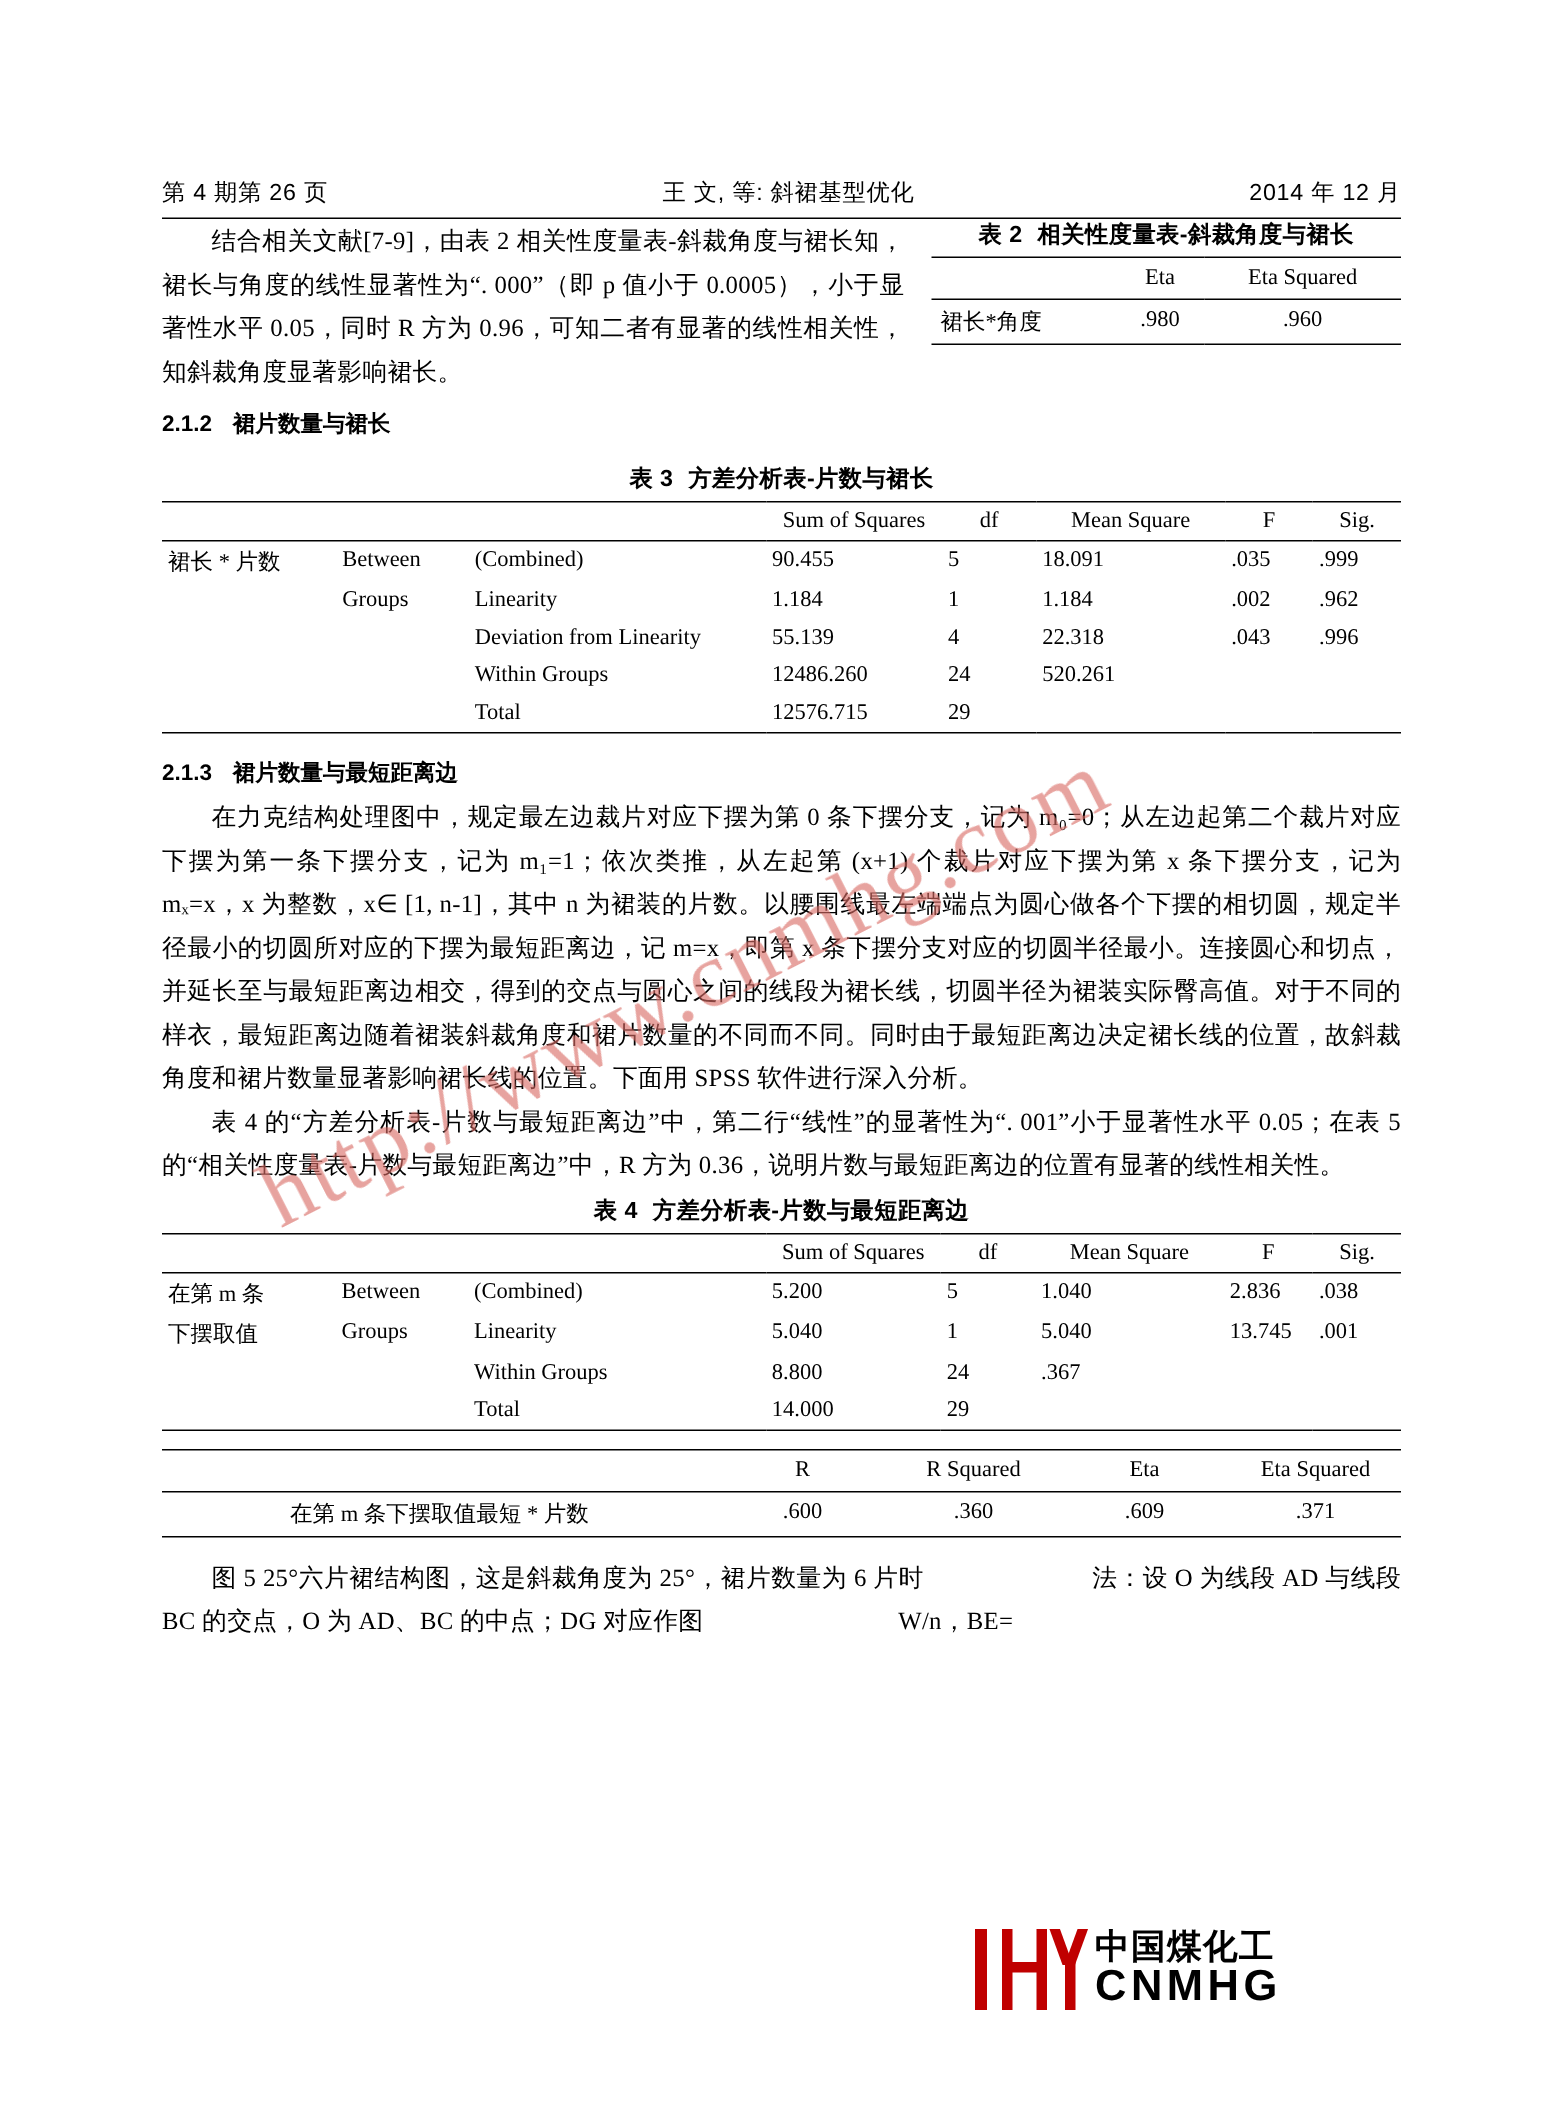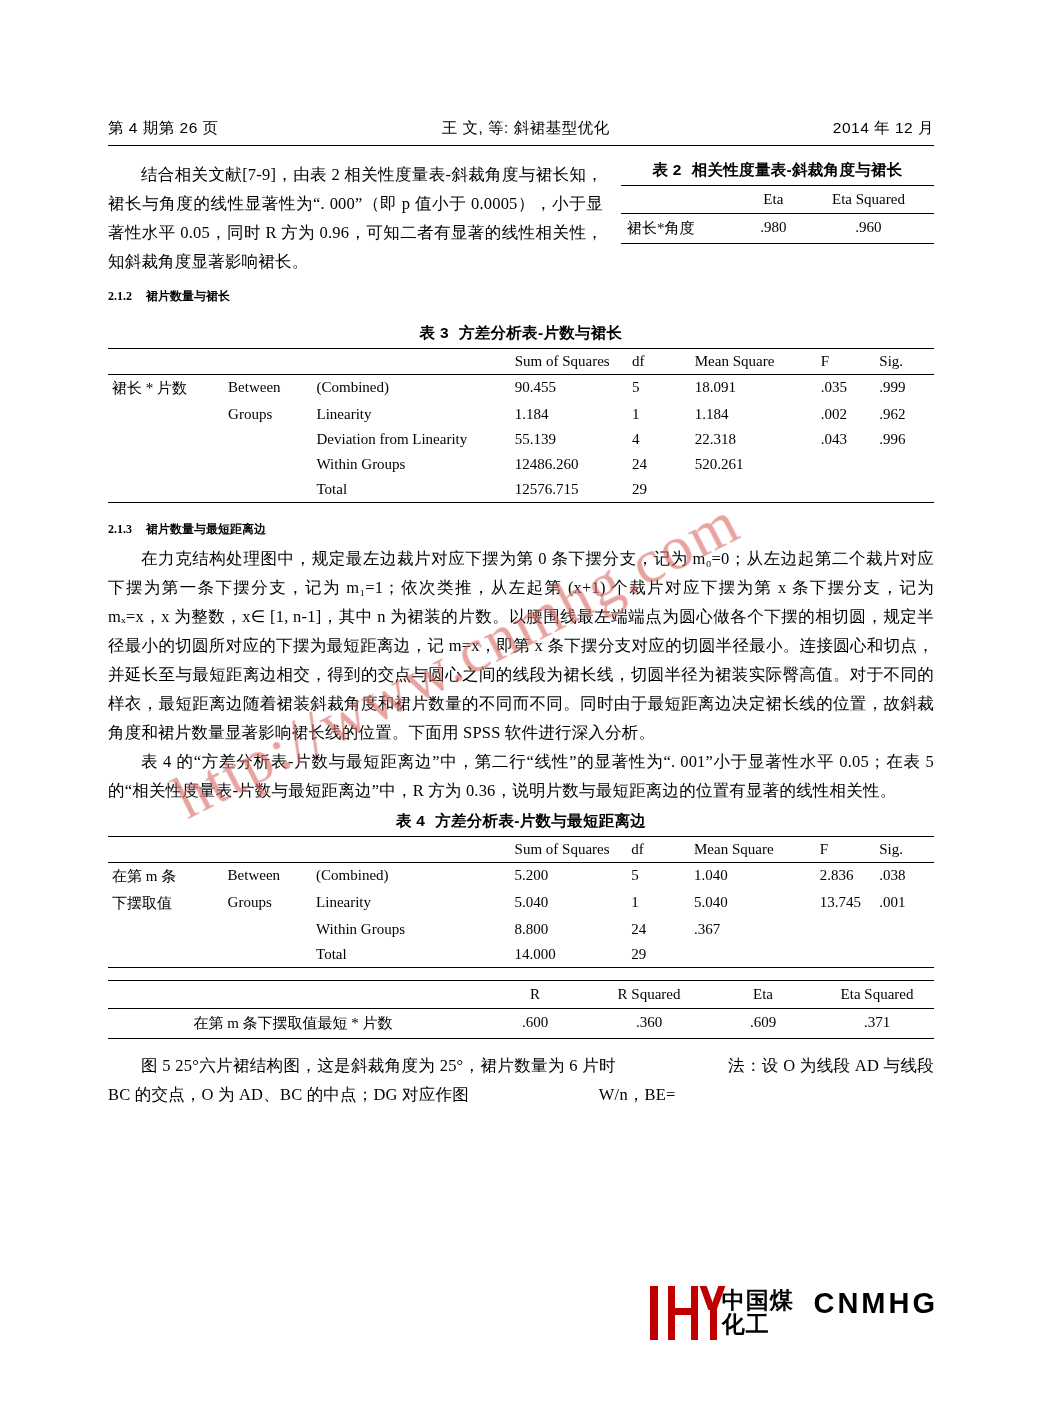--- a/index.html
+++ b/index.html
@@ -63,7 +63,6 @@
   .toprow {
     display: flex;
     gap: 18px;
-    margin-top: 14px;
   }
   .toprow .lefttext { width: 495px; }
   .toprow .righttab { width: 313px; }

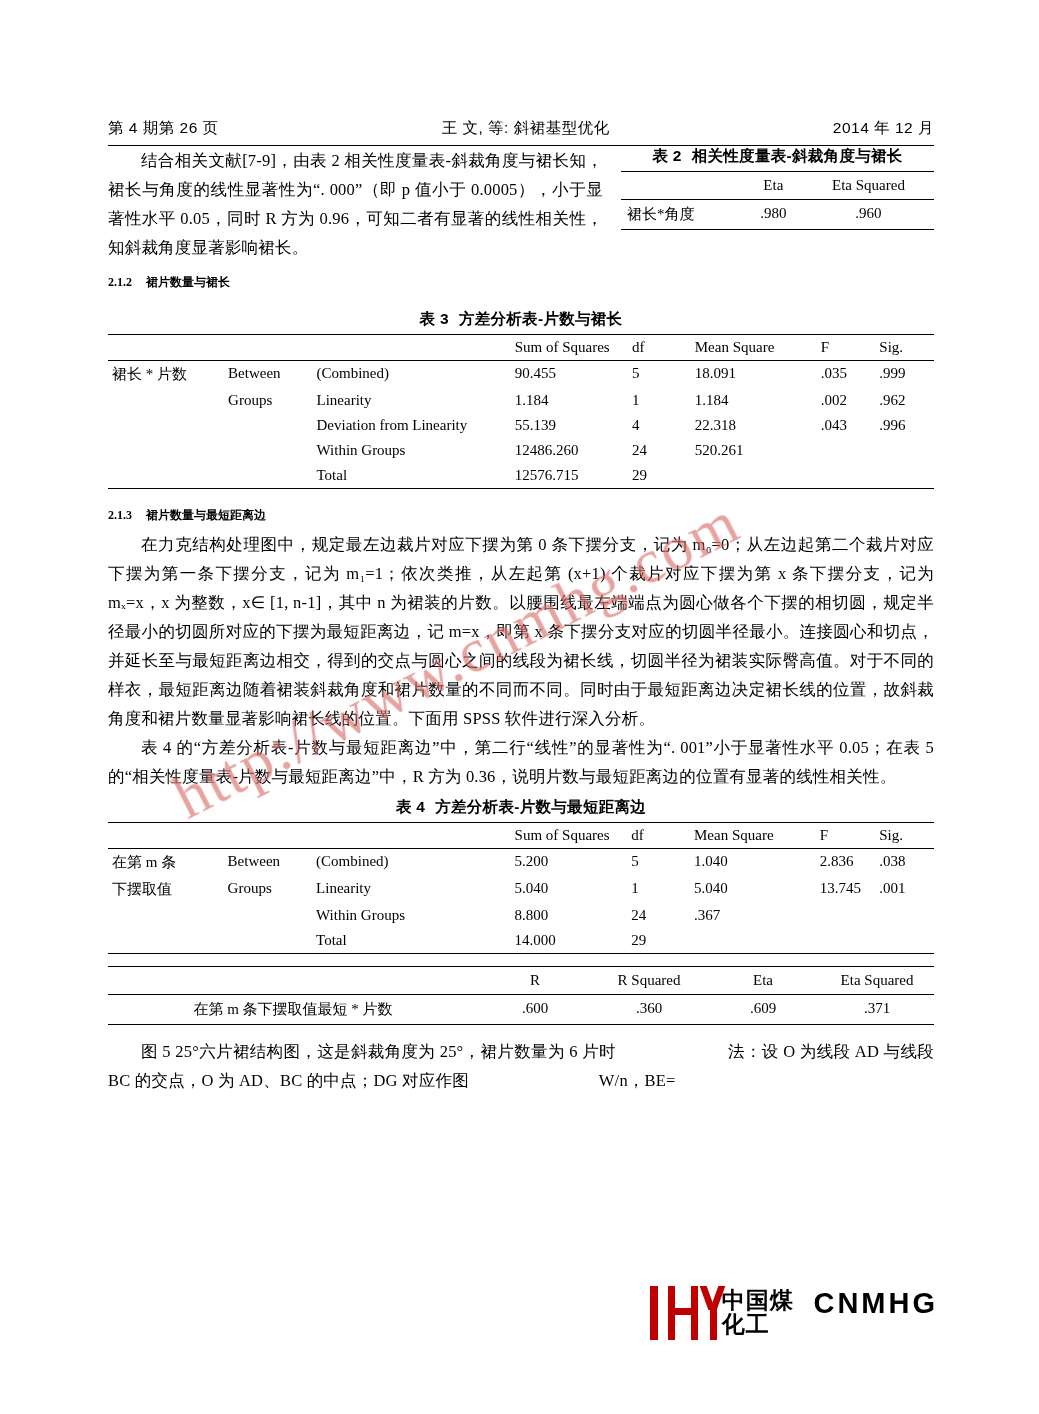--- a/index.html
+++ b/index.html
@@ -51,10 +51,10 @@
   }
   p.indent { text-indent: 2em; }
   .section-head {
-    font-size: 12px;
+    font-size: 15px;
     line-height: 29px;
     margin: 0;
-    font-family: Liberation Serif, serif;
+    font-family: Liberation Sans, sans-serif;
     font-weight: bold;
   }
   .section-head .num { margin-right: 14px; }

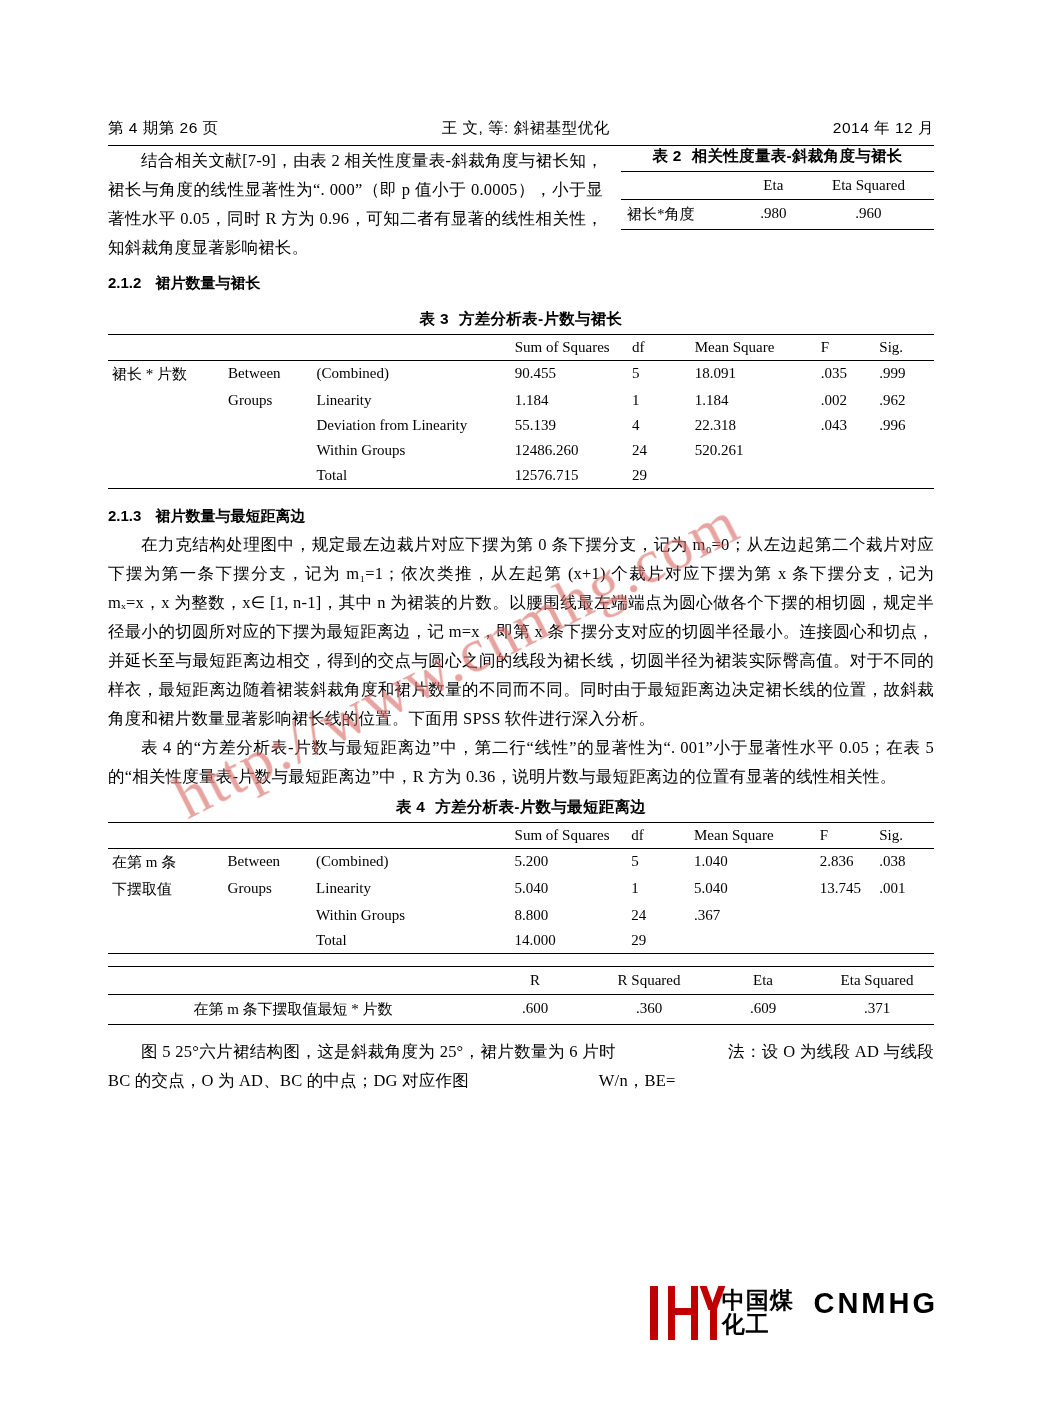--- a/index.html
+++ b/index.html
@@ -102,7 +102,7 @@
   
   .t34 { margin-top: 2px; }
   .t34 td { padding: 3.5px 4px; font-size: 15px; }
-  .t34 .chead { text-align: left; }
+  .t34 .chead { text-align: center; }
   .t34 .lbl { white-space: nowrap; }
 
   .block { margin-top: 12px; }

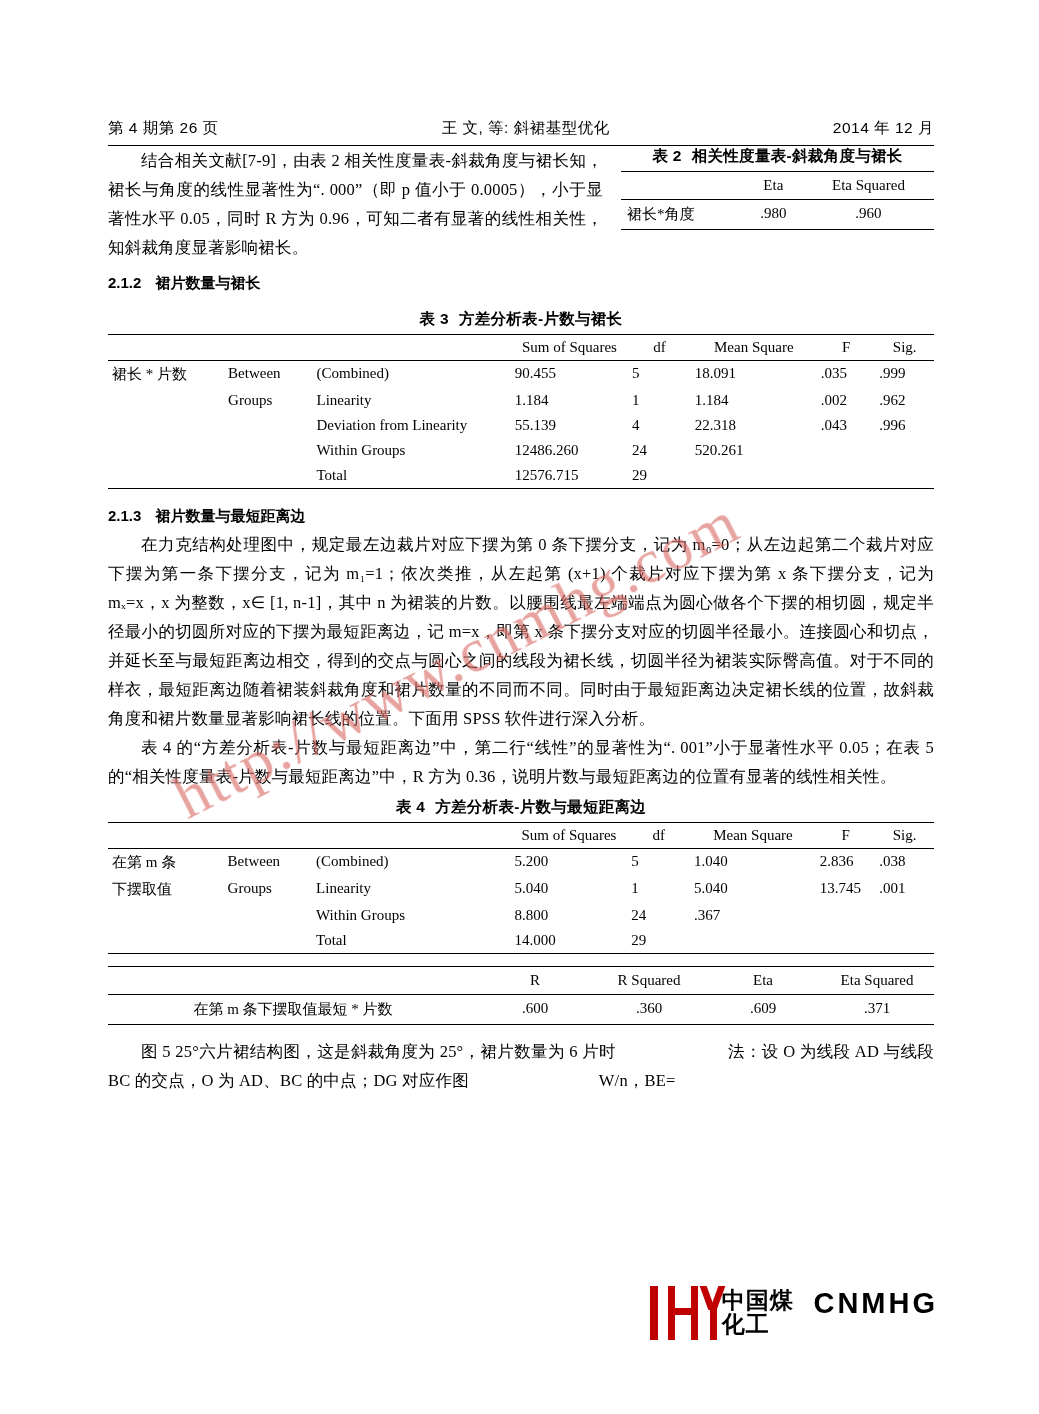--- a/index.html
+++ b/index.html
@@ -152,7 +152,7 @@
   }
   .logo-text {
     display: flex;
-    flex-direction: row;
+    flex-direction: column;
     justify-content: center;
     line-height: 1.05;
   }

